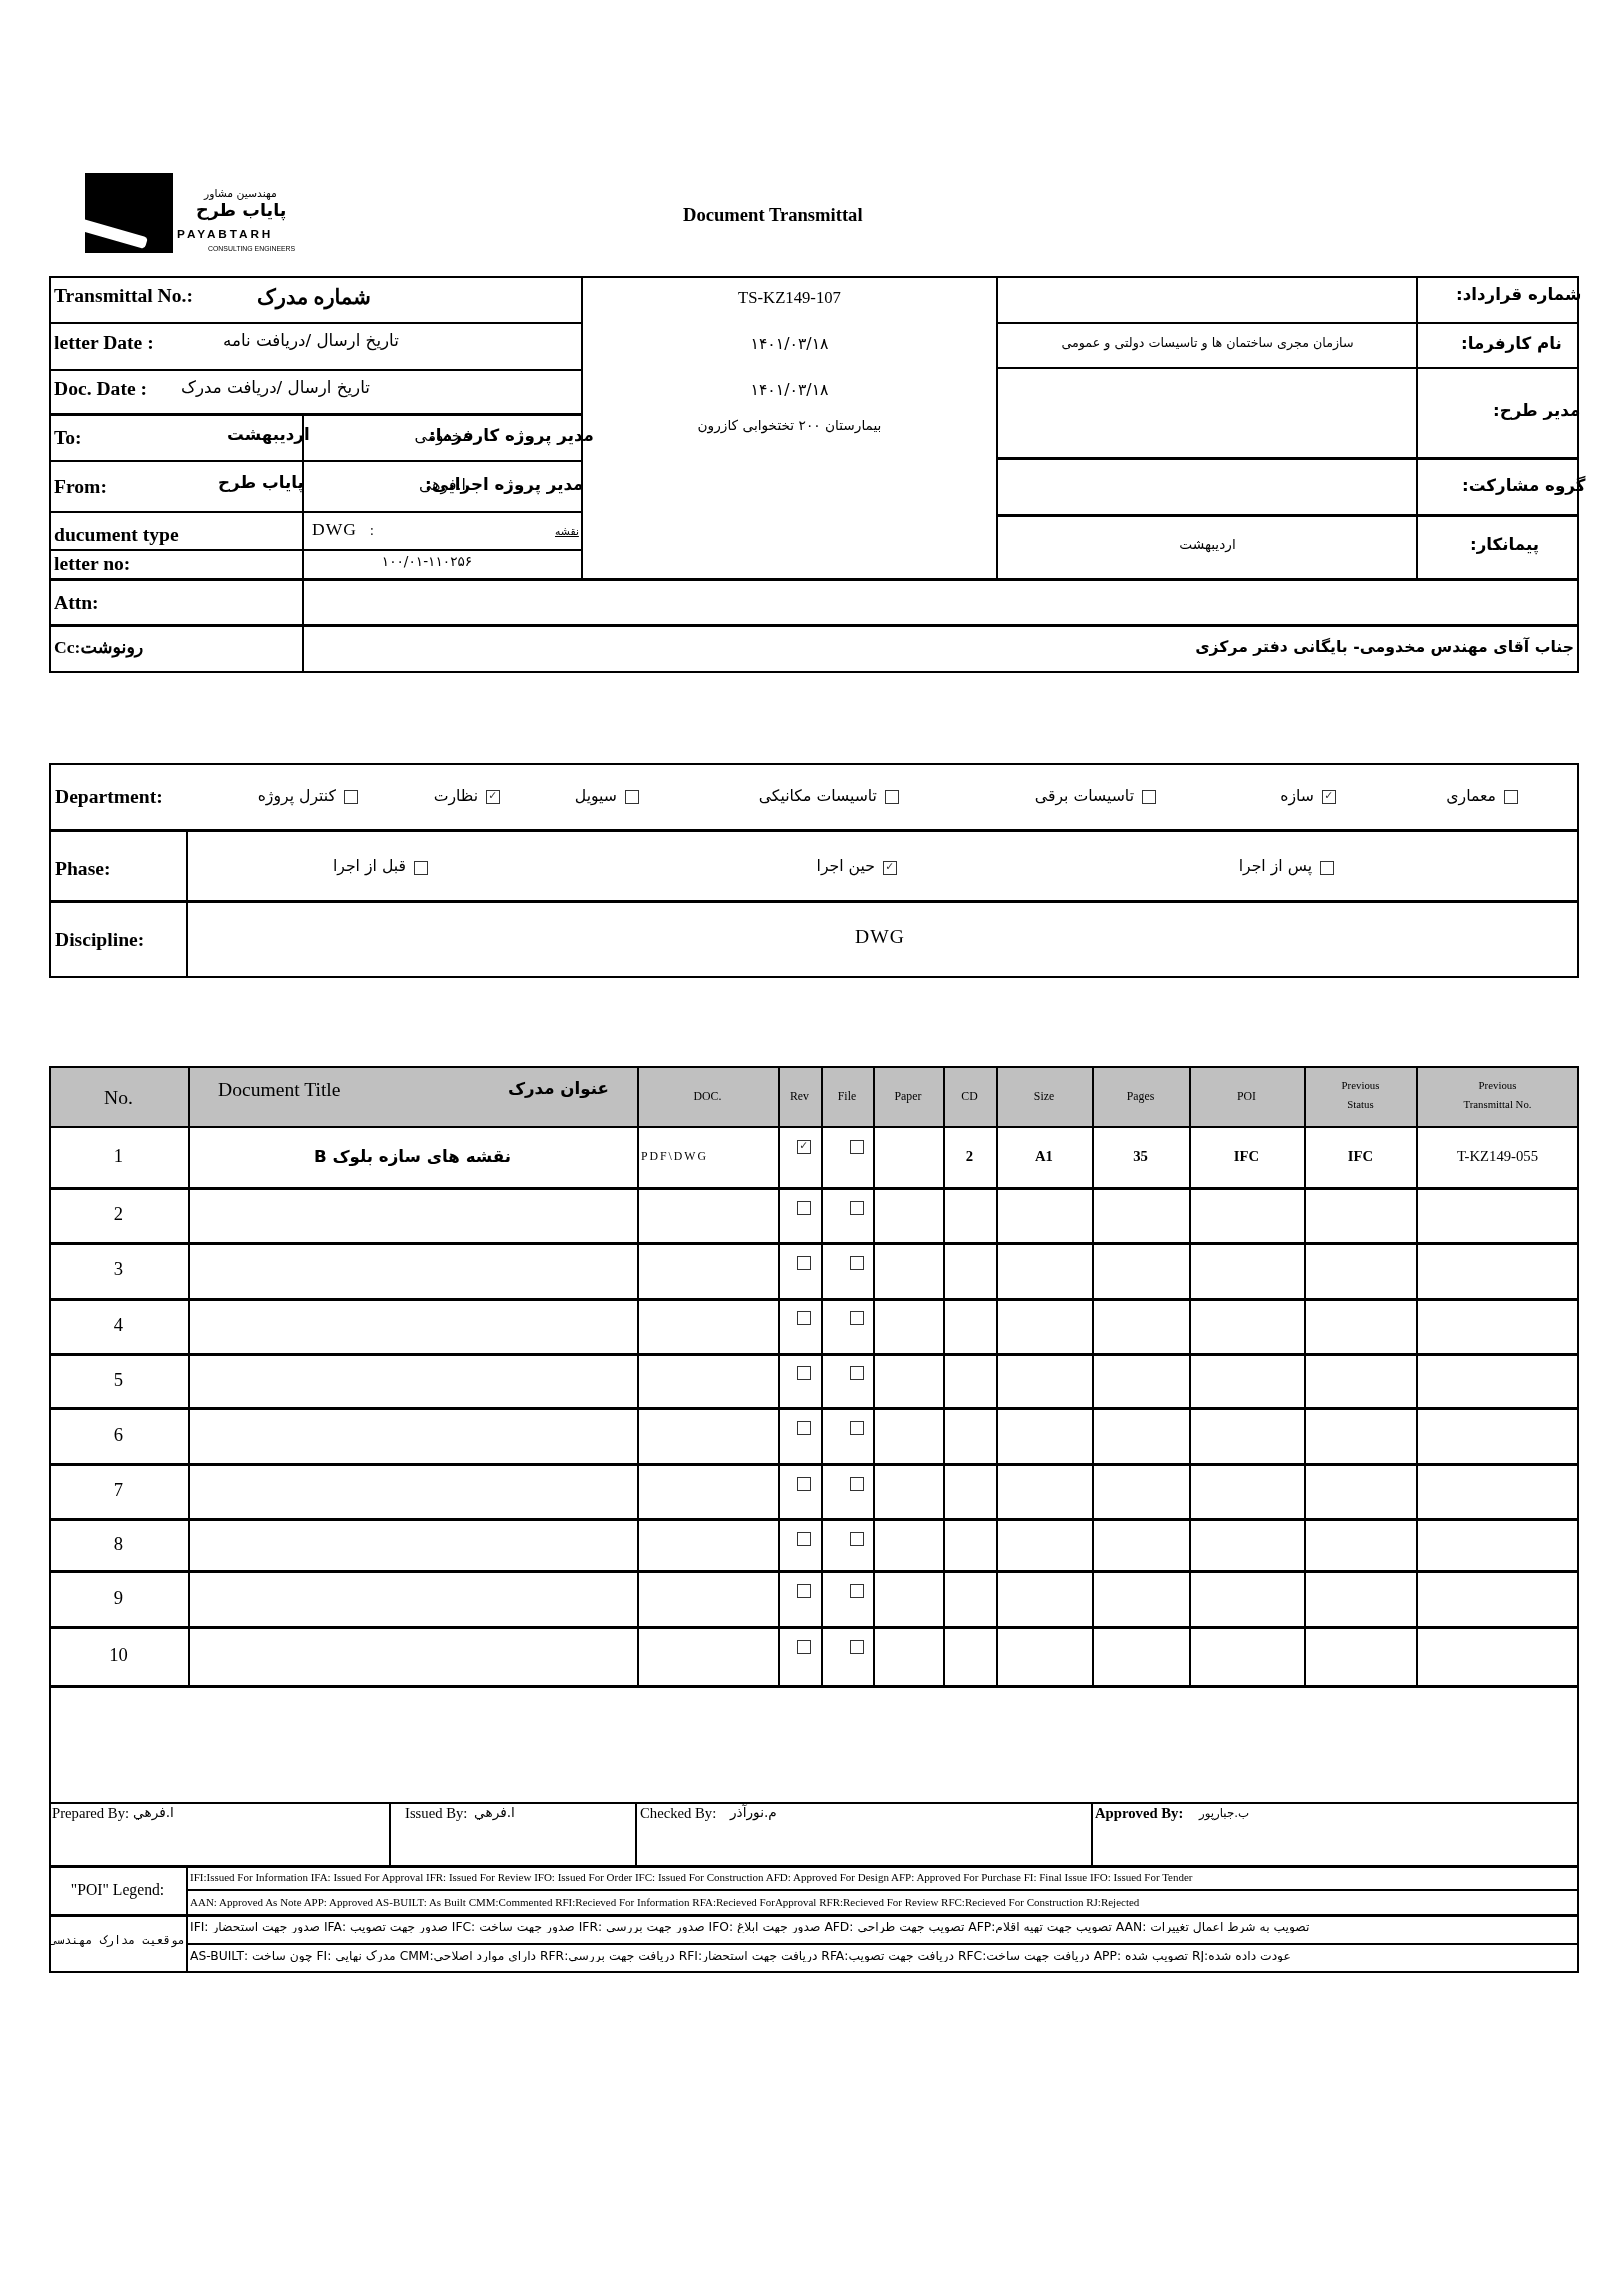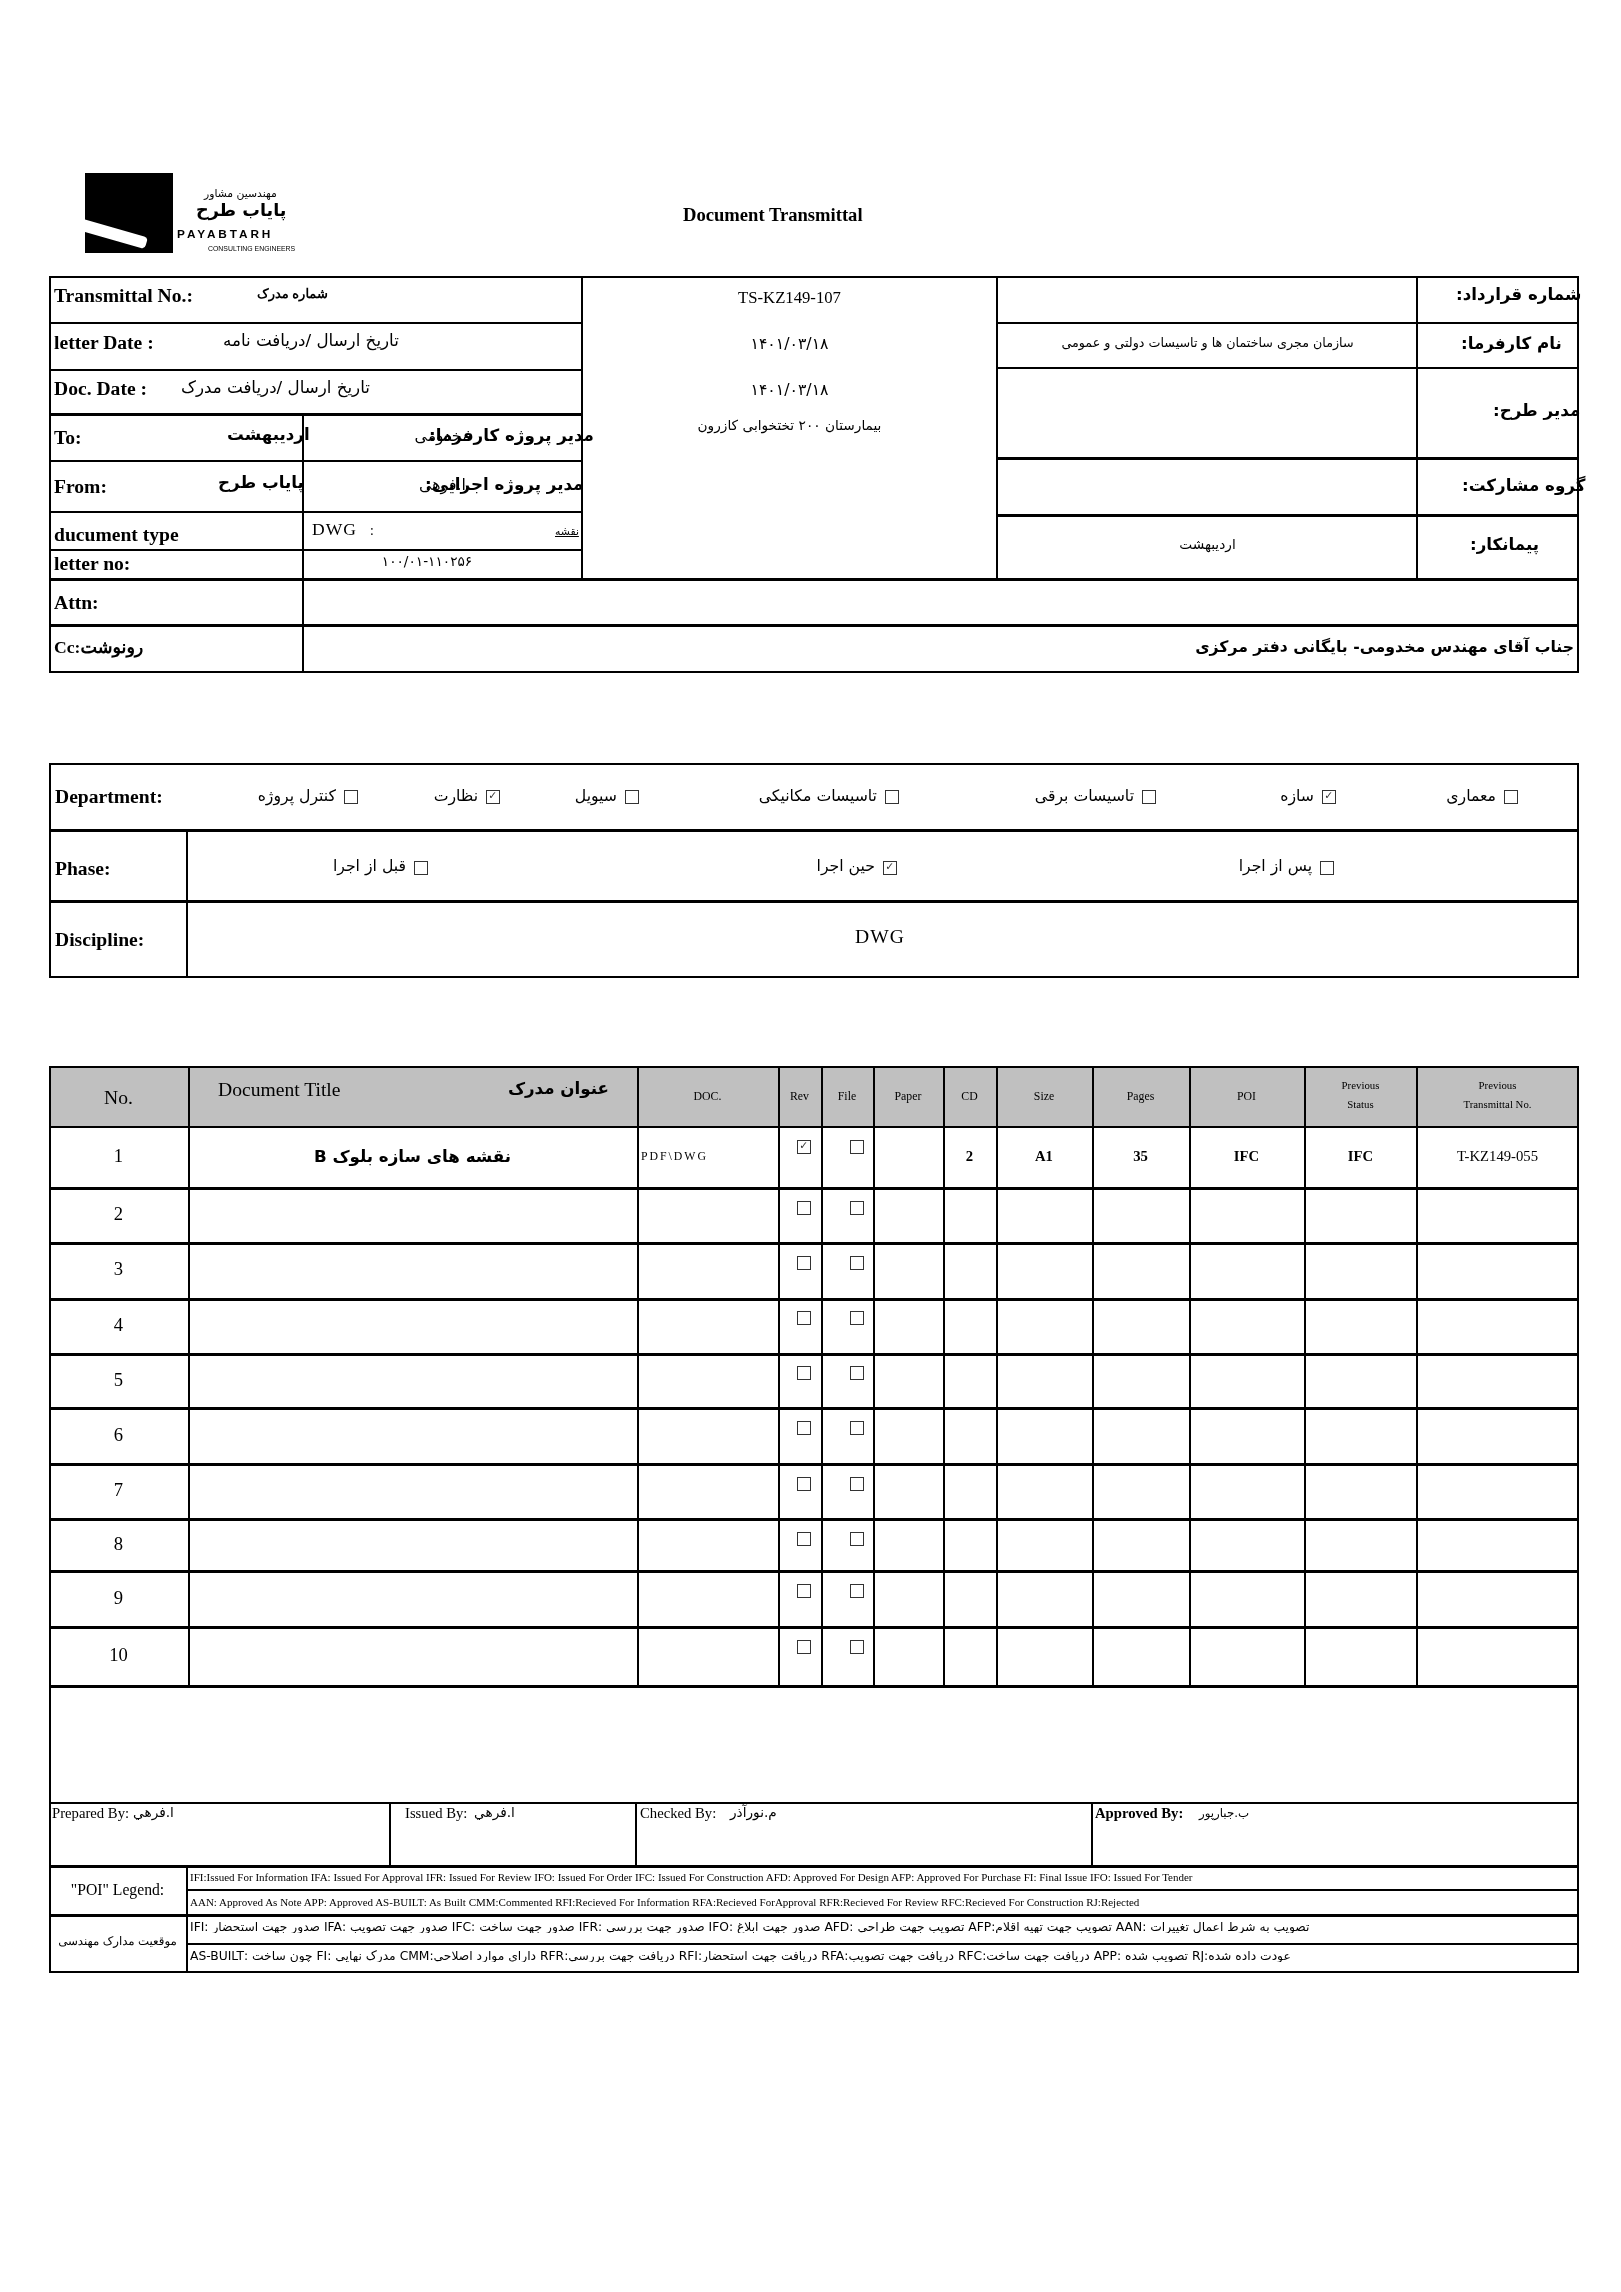--- a/index.html
+++ b/index.html
@@ -56,7 +56,7 @@
   <div class="vl" style="left:302px; top:578px; width:2px; height:95px;"></div>
 
   <div class="t b" style="left:54px; top:286px; font-size:19.6px;">Transmittal No.:</div>
-  <div class="t rtl" style="left:257px; top:287px; font-size:13px; font-family:Liberation Sans, sans-serif; font-weight:bold;">شماره مدرک</div>
+  <div class="t rtl" style="left:257px; top:287px; font-size:21px; font-family:Liberation Serif, serif; font-weight:bold;">شماره مدرک</div>
   <div class="t center" style="left:583px; top:290px; width:413px; font-size:16.7px;">TS-KZ149-107</div>
   <div class="t rtl" style="left:1456px; top:286px; font-size:16.7px; font-family:'DejaVu Sans',sans-serif; font-weight:bold;">شماره قرارداد:</div>
   <div class="t center" style="left:998px; top:290px; width:419px; font-size:13.7px;"></div>

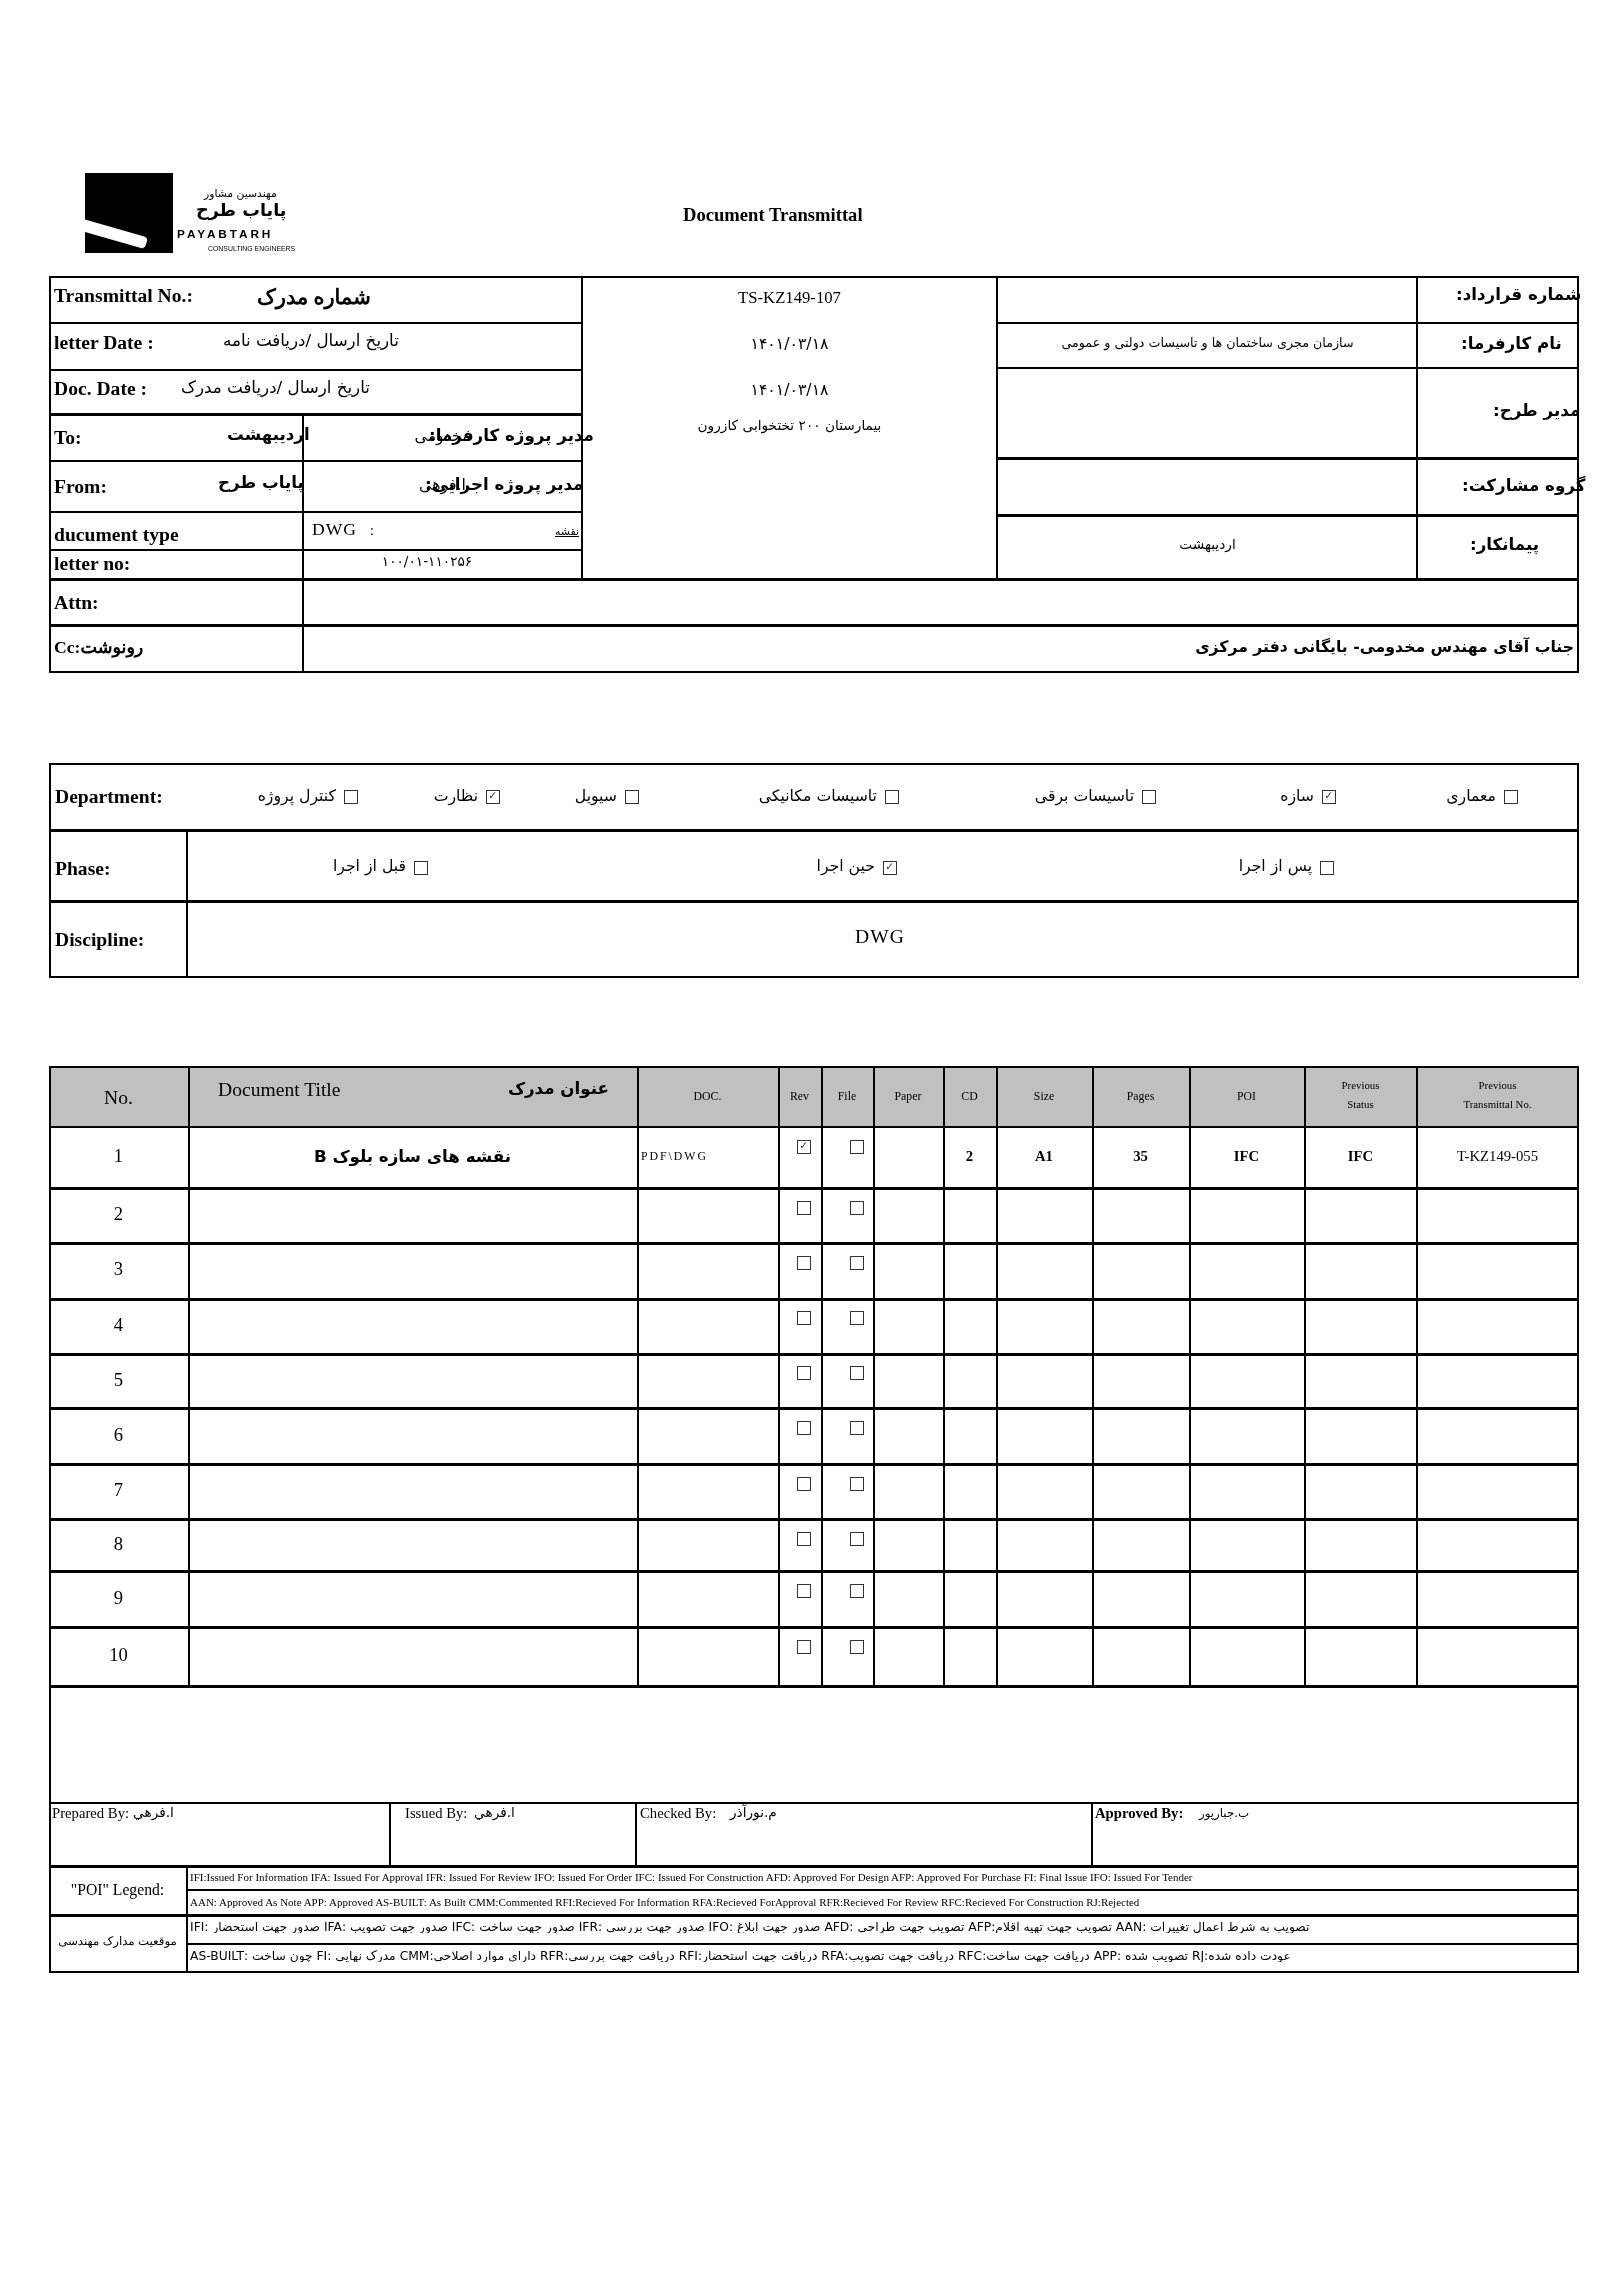--- a/index.html
+++ b/index.html
@@ -377,7 +377,7 @@
   <div class="t" style="left:190px; top:1872px; font-size:11px;">IFI:Issued For Information  IFA: Issued For Approval  IFR: Issued For Review   IFO: Issued For Order  IFC: Issued For Construction AFD: Approved For Design AFP: Approved For Purchase  FI: Final Issue  IFO: Issued For Tender</div>
   <div class="t" style="left:190px; top:1897px; font-size:11px;">AAN: Approved As Note  APP: Approved  AS-BUILT: As Built CMM:Commented  RFI:Recieved For Information   RFA:Recieved ForApproval   RFR:Recieved For Review  RFC:Recieved For Construction  RJ:Rejected</div>
 
-  <div class="t rtl" style="left:49px; top:1936px; width:137px; text-align:center; font-size:11.8px; font-family:Liberation Sans, sans-serif;">موقعیت مدارک مهندسی</div>
+  <div class="t rtl" style="left:49px; top:1936px; width:137px; text-align:center; font-size:11.8px; font-family:Liberation Mono, monospace;">موقعیت مدارک مهندسی</div>
   <div class="t rtl" style="left:190px; top:1921px; width:1235px; text-align:left; font-size:12.3px; font-family:'DejaVu Sans',sans-serif; overflow:hidden;">تصویب به شرط اعمال تغییرات :AAN     تصویب جهت تهیه اقلام:AFP     تصویب جهت طراحی :AFD     صدور جهت ابلاغ :IFO  صدور جهت بررسی :IFR   صدور جهت ساخت :IFC  صدور جهت تصویب :IFA     صدور جهت استحضار :IFI</div>
   <div class="t rtl" style="left:190px; top:1950px; width:1215px; text-align:left; font-size:12.3px; font-family:'DejaVu Sans',sans-serif; overflow:hidden;">عودت داده شده:RJ     تصویب شده :APP     دریافت جهت ساخت:RFC     دریافت جهت تصویب:RFA  دریافت جهت استحضار:RFI   دریافت جهت بررسی:RFR     دارای موارد اصلاحی:CMM    مدرک نهایی :FI  چون ساخت :AS-BUILT</div>
 </div>

